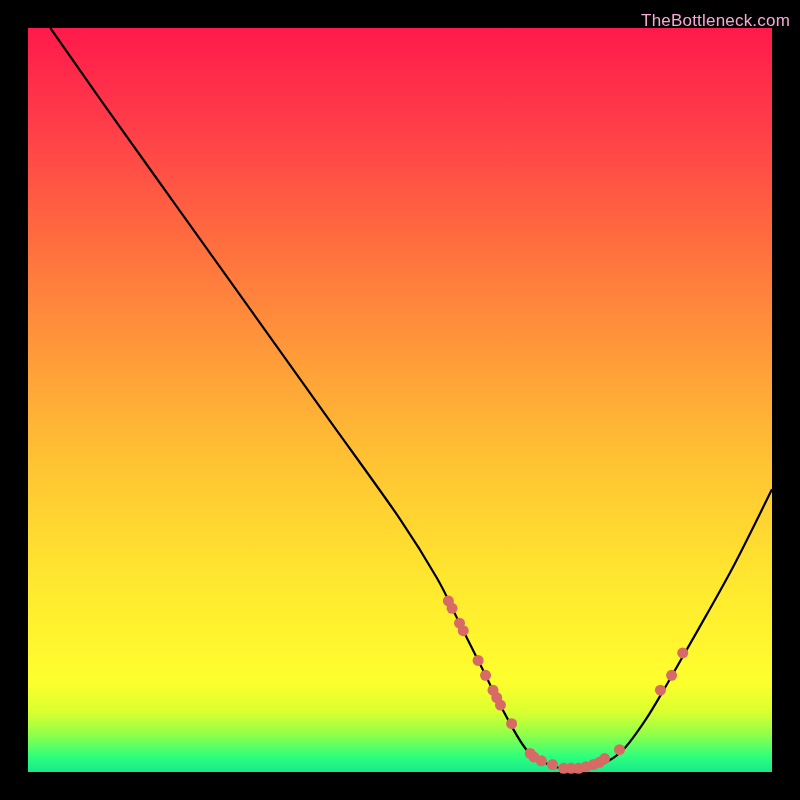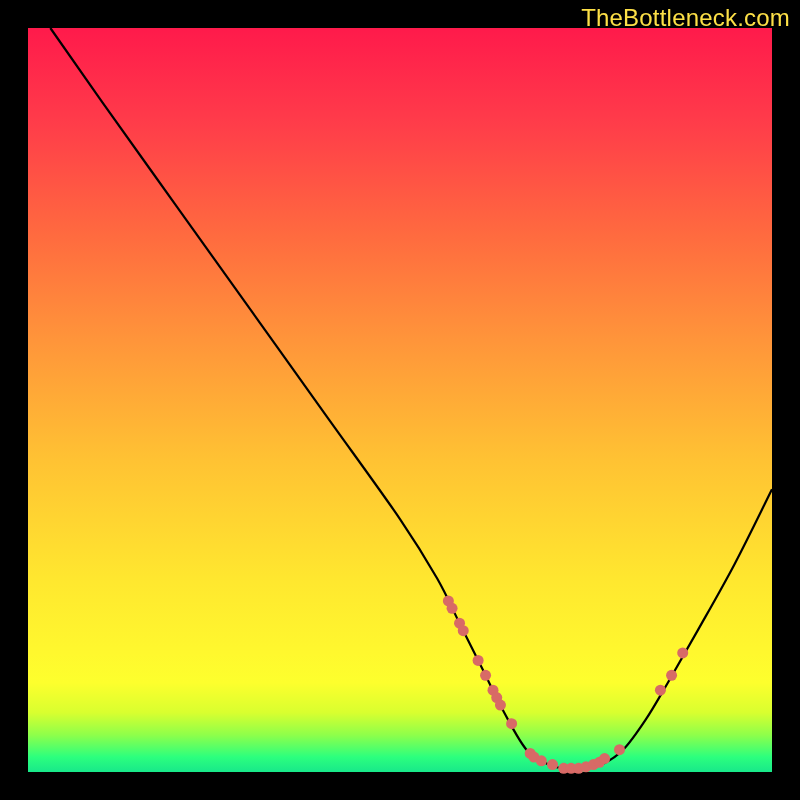--- a/index.html
+++ b/index.html
@@ -13,10 +13,10 @@
   }
   .watermark {
     position: absolute;
-    top: 4px;
+    top: 11px;
     right: 10px;
-    color: #fde047;
-    font-size: 24px;
+    color: #f9a8d4;
+    font-size: 17px;
     font-weight: 500;
     letter-spacing: 0.2px;
     z-index: 10;

